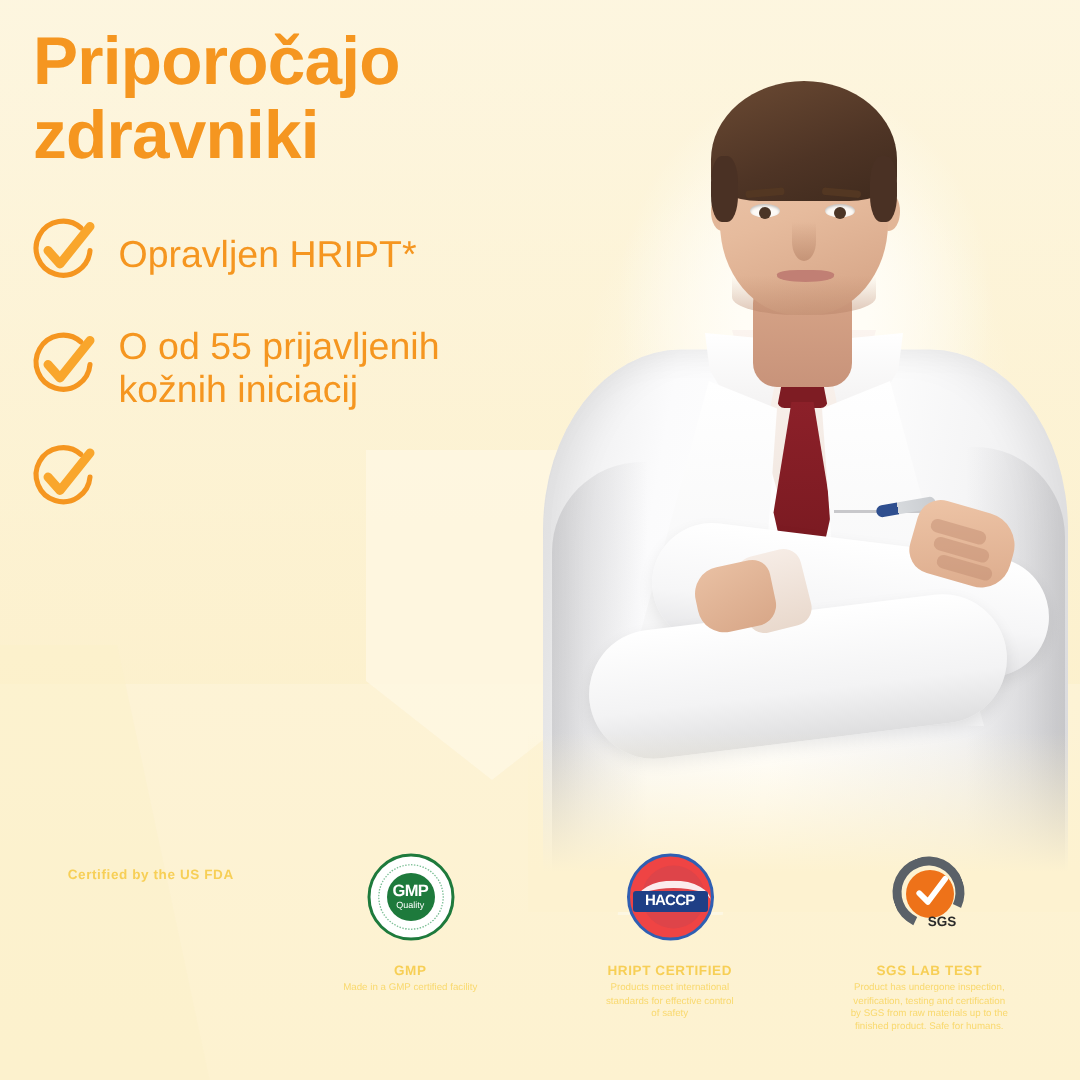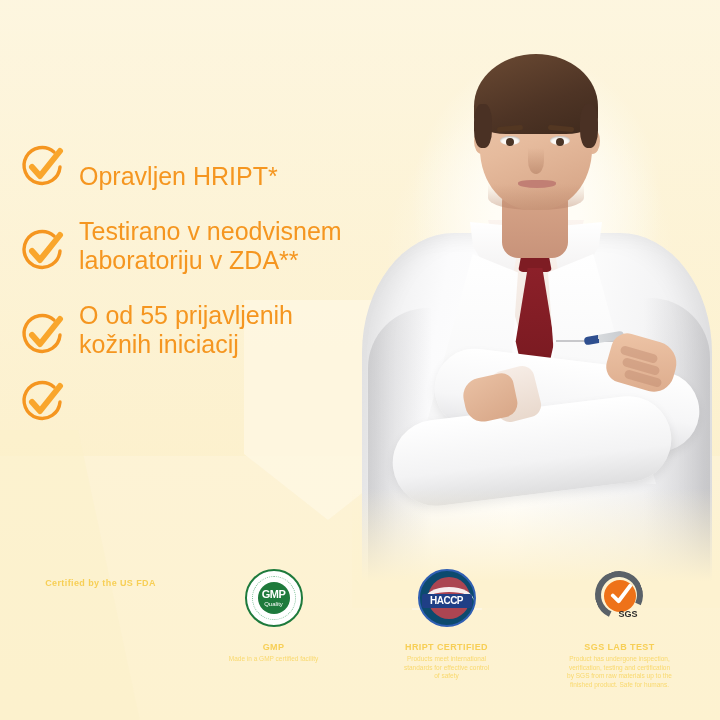--- a/index.html
+++ b/index.html
@@ -422,6 +422,8 @@
     <div class="fade-bottom"></div>
   </div>
 
+  <div id="headline">Priporočajo
+zdravniki</div>
 
   <div id="benefits">
 

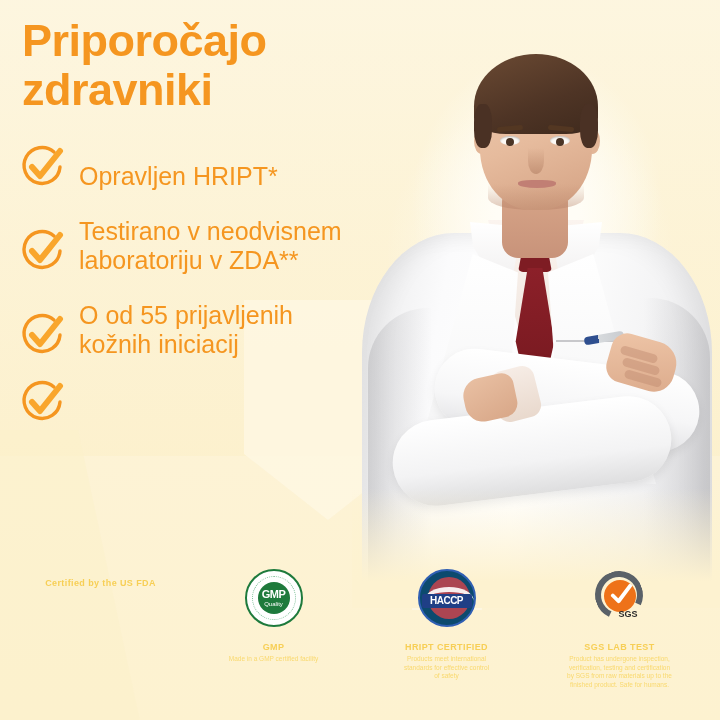--- a/index.html
+++ b/index.html
@@ -245,7 +245,7 @@
     position: absolute; left: 18px; top: 145px; width: 400px;
   }
   .benefit {
-    display: flex; align-items: flex-end; gap: 13px;
+    display: flex; align-items: center; gap: 13px;
     margin-bottom: 21px;
   }
   .benefit .tick { flex: 0 0 auto; width: 48px; height: 48px; margin-top: -2px; }

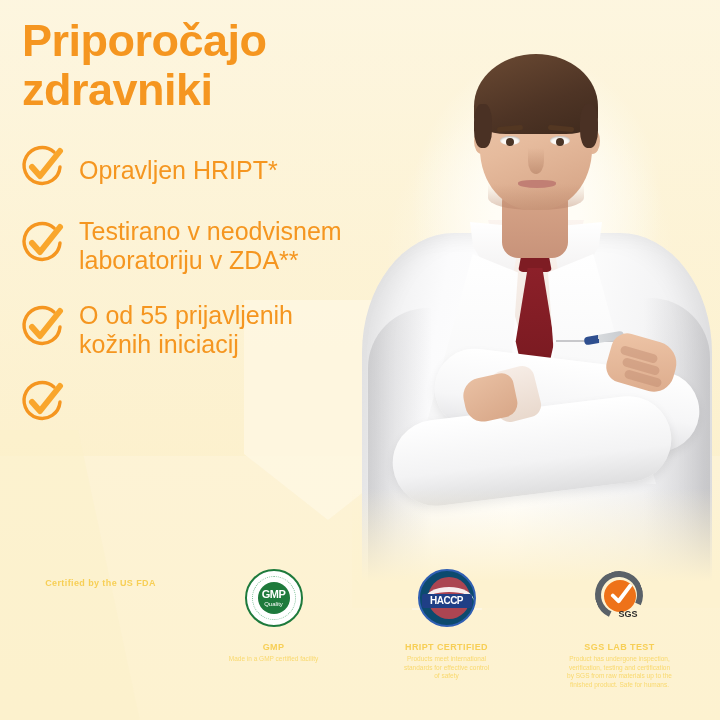--- a/index.html
+++ b/index.html
@@ -437,16 +437,6 @@
       <span class="txt">Opravljen HRIPT*</span>
     </div>
 
-    <div class="benefit">
-      <span class="tick">
-        <svg viewBox="0 0 48 48" width="48" height="48">
-          <path d="M36 9 A18 18 0 1 0 42 24" fill="none" stroke="#f59620" stroke-width="3.4" stroke-linecap="round"></path>
-          <path d="M14 24 L22 33 L42 8" fill="none" stroke="#f9a62c" stroke-width="6" stroke-linecap="round" stroke-linejoin="round"></path>
-        </svg>
-      </span>
-      <span class="txt">Testirano v neodvisnem
-laboratoriju v ZDA**</span>
-    </div>
 
     <div class="benefit">
       <span class="tick">

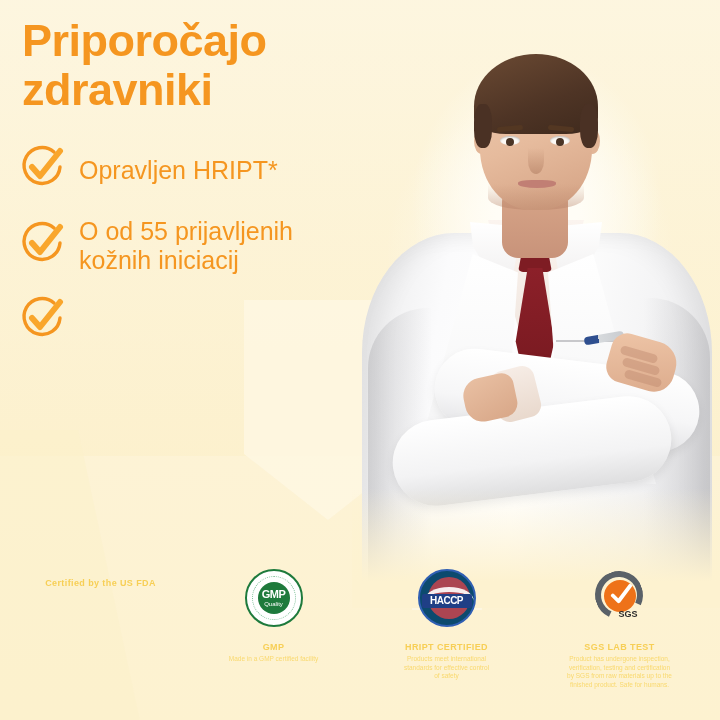--- a/index.html
+++ b/index.html
@@ -317,7 +317,7 @@
   
   .seal-haccp {
     position: relative; width: 58px; height: 58px; border-radius: 50%;
-    background: #0c4a6e; border: 2px solid #2f5fb3;
+    background: #ef4444; border: 2px solid #2f5fb3;
     overflow: hidden;
   }
   .seal-haccp .globe {

